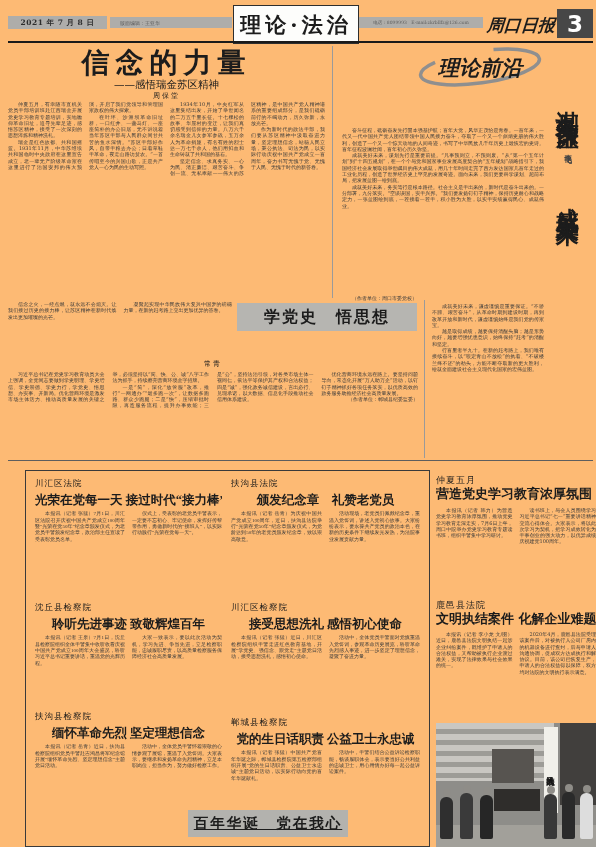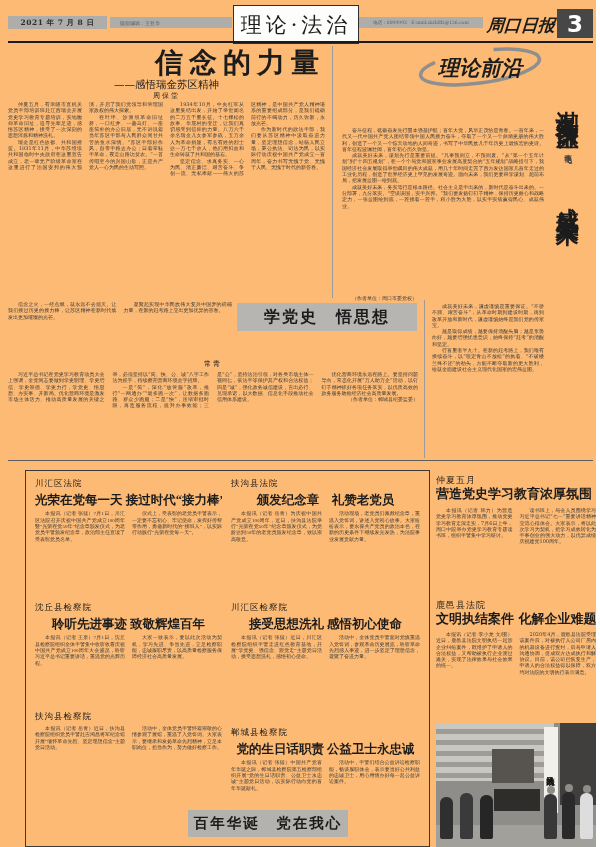--- a/index.html
+++ b/index.html
@@ -12,7 +12,7 @@
         font-size:5px;color:#5c5c5c;padding-left:10px;box-sizing:border-box;}
   #section-box{position:absolute;left:233px;top:5px;width:124px;height:37px;background:#fdfdfb;
         border:1.5px solid #2e2e2e;display:flex;align-items:center;justify-content:center;
-        font-size:21px;font-weight:400;letter-spacing:4px;}
+        font-size:21px;font-weight:700;letter-spacing:4px;}
   #contact-bar{left:359px;top:17px;width:124px;height:11px;display:flex;align-items:center;justify-content:center;
         font-size:4.5px;color:#5c5c5c;white-space:nowrap;}
   #masthead{position:absolute;left:487px;top:13px;width:68px;height:24px;display:flex;align-items:center;justify-content:center;

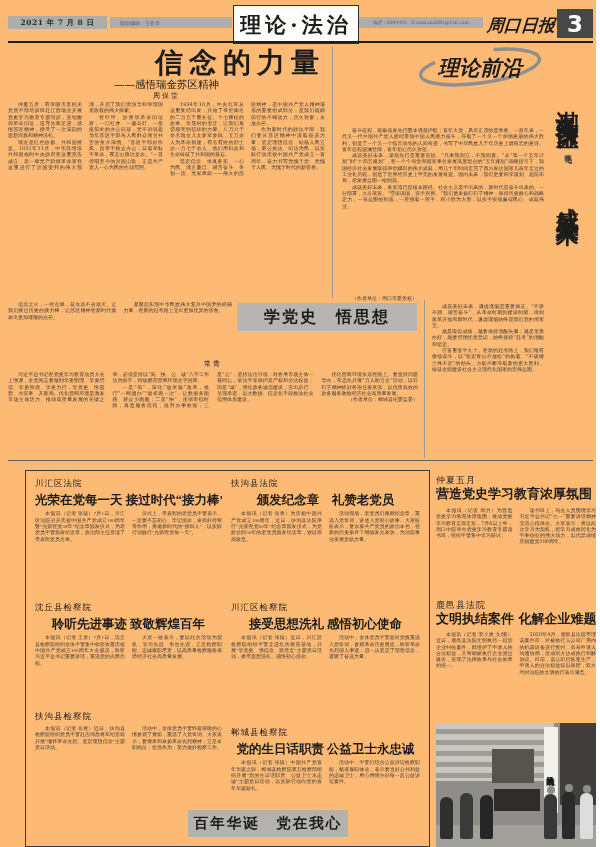--- a/index.html
+++ b/index.html
@@ -26,7 +26,7 @@
   .t5 p{margin:0;text-indent:2em;}
   p.attrib{text-indent:0;text-align:right;}
 
-  #lead-title{position:absolute;left:8px;top:44px;width:317px;text-align:right;
+  #lead-title{position:absolute;left:8px;top:44px;width:317px;text-align:center;
         font-size:28px;font-weight:bold;letter-spacing:6px;}
   #lead-subtitle{position:absolute;left:8px;top:78px;width:317px;text-align:center;font-size:10.5px;}
   #lead-author{position:absolute;left:8px;top:91px;width:317px;text-align:center;font-size:7px;letter-spacing:2px;}

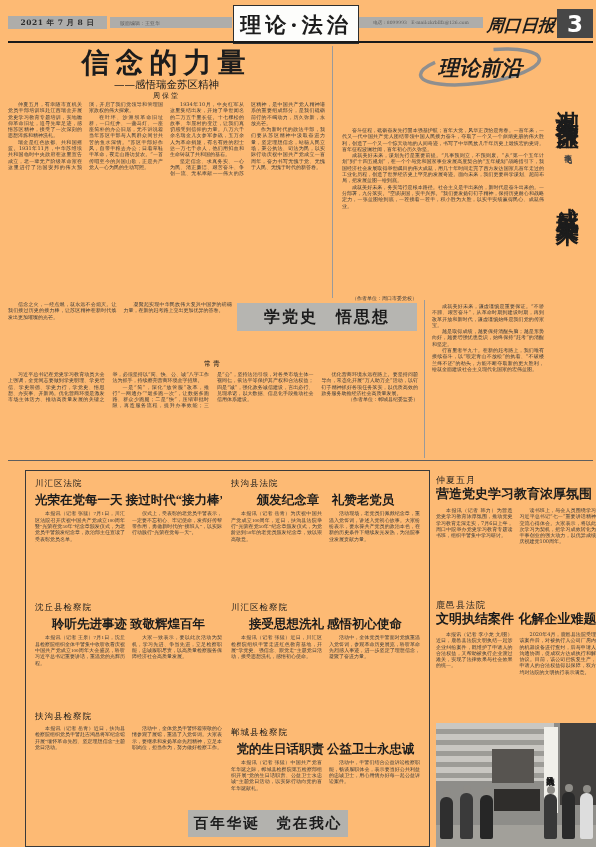--- a/index.html
+++ b/index.html
@@ -68,7 +68,7 @@
   #cell-c{left:9px;top:131px;width:187px;height:104px;}
   #cell-d{left:205px;top:131px;width:189px;height:104px;}
   #cell-e{left:9px;top:240px;width:187px;height:126px;}
-  #cell-f{left:205px;top:256px;width:189px;height:94px;}
+  #cell-f{left:205px;top:246px;width:189px;height:94px;}
   #centenary-banner{position:absolute;left:162px;top:339px;width:160px;height:27px;background:#b3b2ae;
         display:flex;align-items:center;justify-content:center;font-size:14.5px;font-weight:bold;letter-spacing:2px;}
 

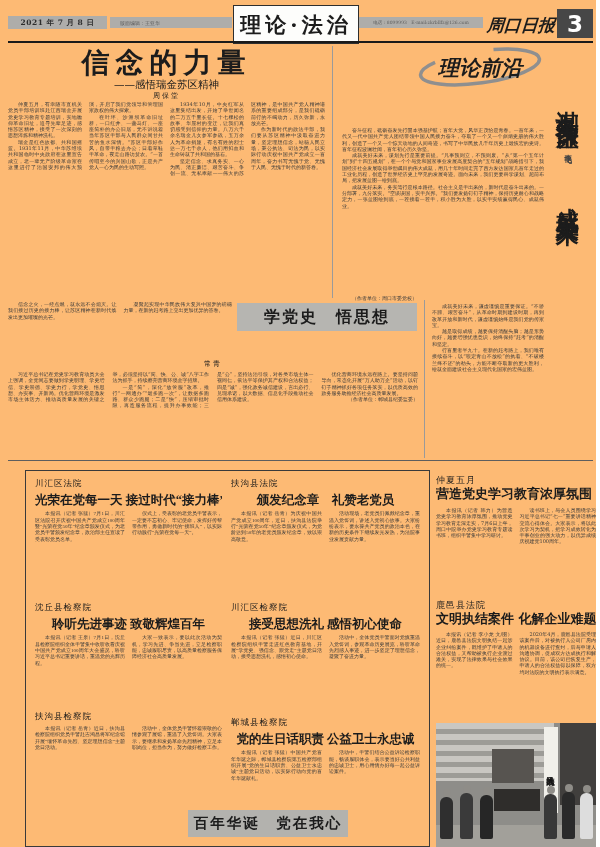--- a/index.html
+++ b/index.html
@@ -193,6 +193,7 @@
     </div>
     <div class="cell" id="cell-e">
       <div class="kicker">扶沟县检察院</div>
+      <div class="cell-head">缅怀革命先烈 坚定理想信念</div>
       <div class="cell-body t5">
         <p>本报讯（记者 岳青）近日，扶沟县检察院组织党员干警赴吉鸿昌将军纪念馆开展“缅怀革命先烈、坚定理想信念”主题党日活动。</p>
         <p>活动中，全体党员干警怀着崇敬的心情参观了展馆，重温了入党誓词。大家表示，要继承和发扬革命先烈精神，立足本职岗位，担当作为，努力做好检察工作。</p>

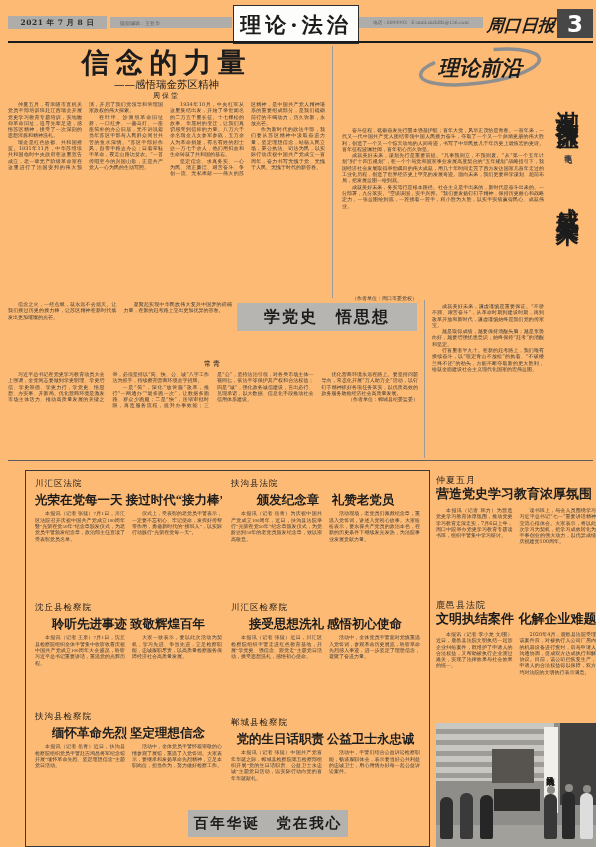--- a/index.html
+++ b/index.html
@@ -70,7 +70,7 @@
   #cell-e{left:9px;top:240px;width:187px;height:126px;}
   #cell-f{left:205px;top:246px;width:189px;height:94px;}
   #centenary-banner{position:absolute;left:162px;top:339px;width:160px;height:27px;background:#b3b2ae;
-        display:flex;align-items:center;justify-content:center;font-size:14.5px;font-weight:bold;letter-spacing:2px;}
+        display:flex;align-items:center;justify-content:center;font-size:14.5px;font-weight:bold;letter-spacing:2px;text-decoration:underline;}
 
   .rkicker{position:absolute;left:436px;font-size:9px;letter-spacing:1px;}
   .rhead{position:absolute;left:436px;width:160px;font-size:13px;font-weight:bold;white-space:nowrap;overflow:hidden;}

